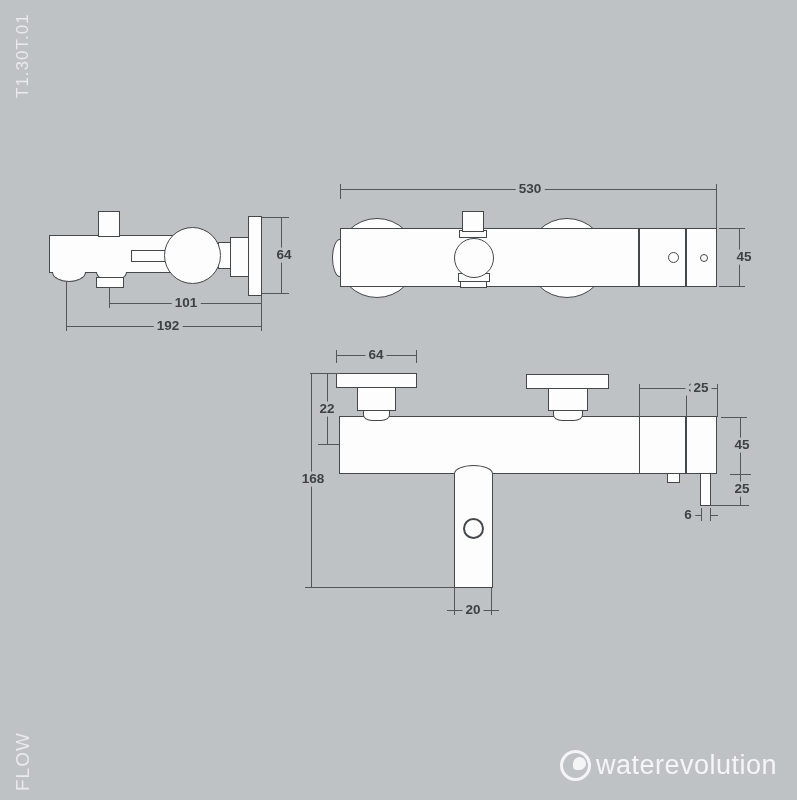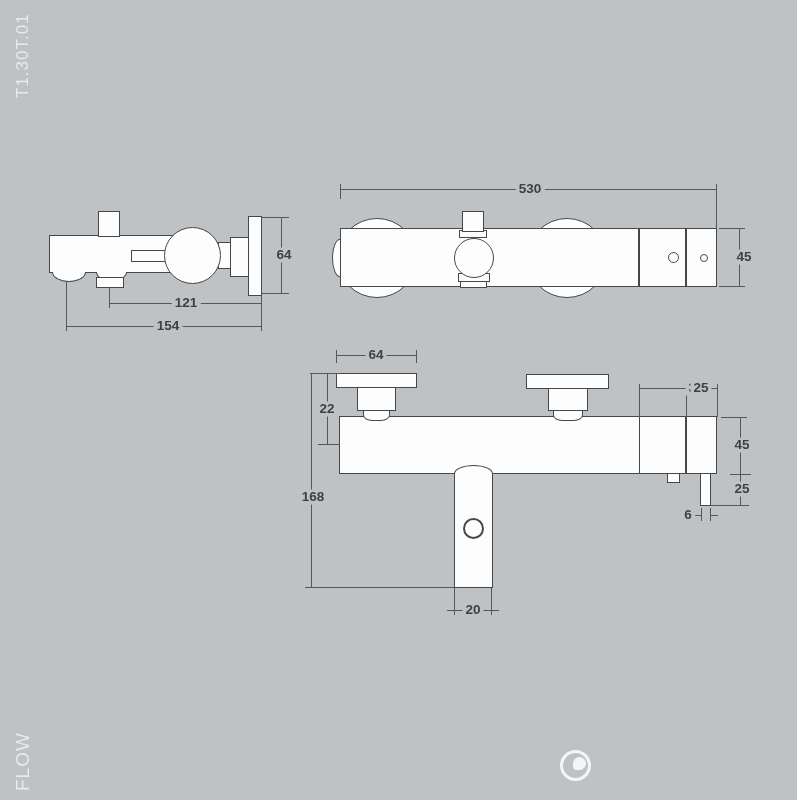--- a/index.html
+++ b/index.html
@@ -72,7 +72,7 @@
     <div class="vl" style="left:261px;top:296px;height:35px;"></div>
     <div class="vl" style="left:66px;top:282px;height:49px;"></div>
     <div class="hl" style="left:109px;top:303px;width:152px;"></div>
-    <span class="dlabel" style="left:186px;top:303px;">121</span>
+    <span class="dlabel" style="left:186px;top:303px;">101</span>
     <div class="hl" style="left:66px;top:326px;width:195px;"></div>
     <span class="dlabel" style="left:168px;top:326px;">154</span>
   </div>

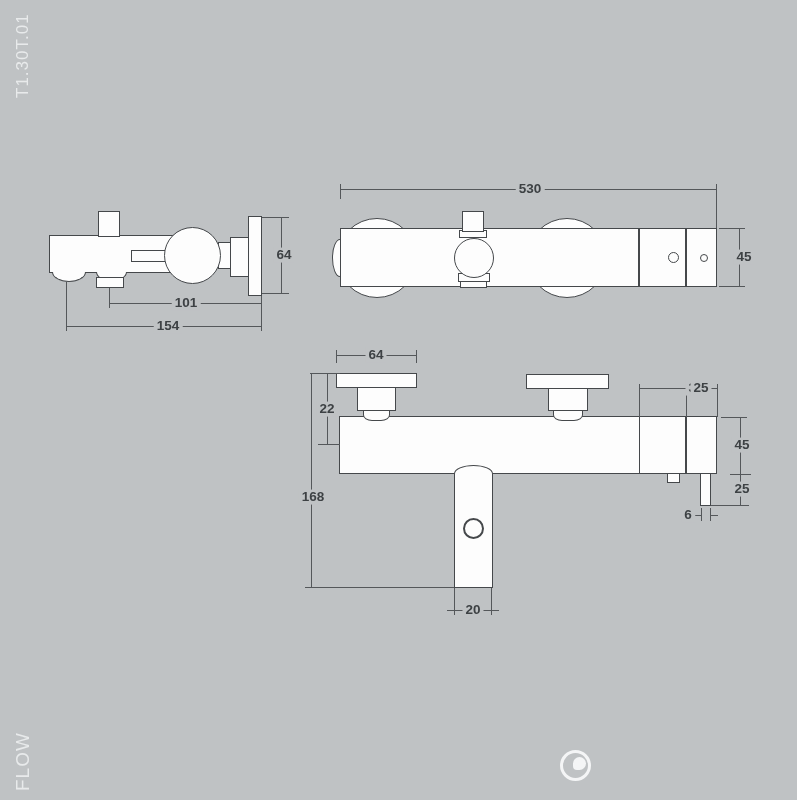--- a/index.html
+++ b/index.html
@@ -74,7 +74,7 @@
     <div class="hl" style="left:109px;top:303px;width:152px;"></div>
     <span class="dlabel" style="left:186px;top:303px;">101</span>
     <div class="hl" style="left:66px;top:326px;width:195px;"></div>
-    <span class="dlabel" style="left:168px;top:326px;">154</span>
+    <span class="dlabel" style="left:168px;top:326px;">192</span>
   </div>
 
   <div>

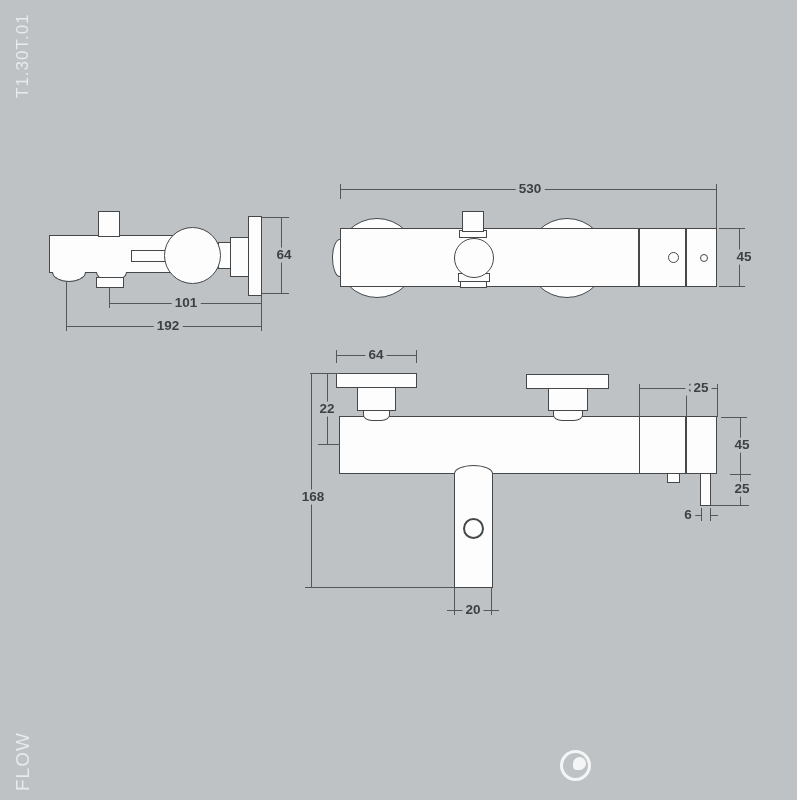--- a/index.html
+++ b/index.html
@@ -128,7 +128,7 @@
     <span class="dlabel" style="left:327px;top:409px;">22</span>
 
     <div class="vl" style="left:311px;top:373px;height:215px;"></div>
-    <span class="dlabel" style="left:313px;top:497px;">168</span>
+    <span class="dlabel" style="left:313px;top:479px;">168</span>
     <div class="hl" style="left:305px;top:587px;width:149px;"></div>
 
     <div class="vl" style="left:454px;top:588px;height:27px;"></div>

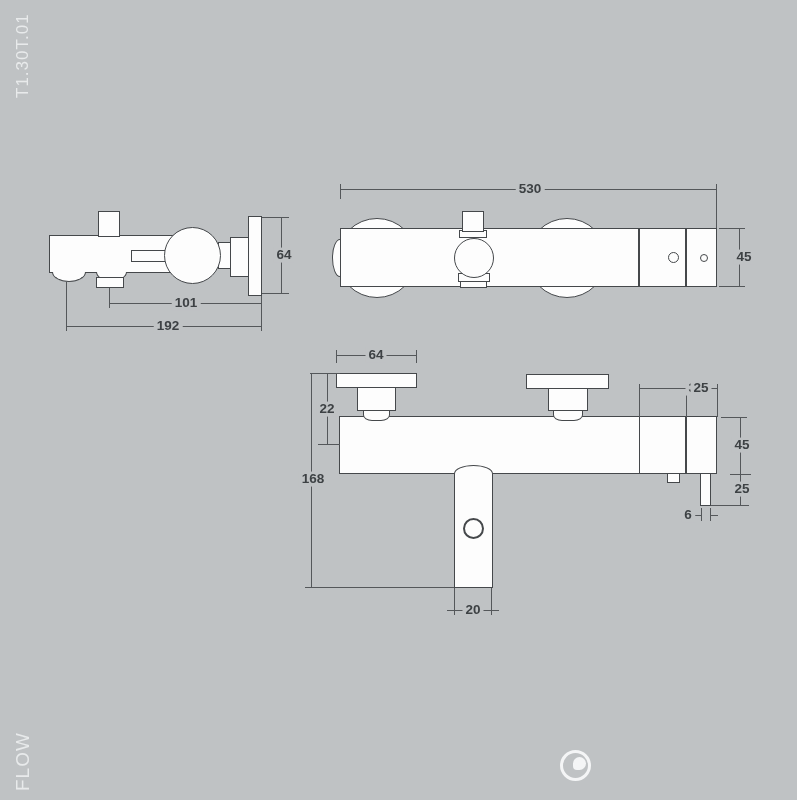--- a/index.html
+++ b/index.html
@@ -165,6 +165,7 @@
     <span class="logo-icon">
       <span class="logo-drop"></span>
     </span>
+    <span class="logo-text">waterevolution</span>
   </div>
 
 </div>

